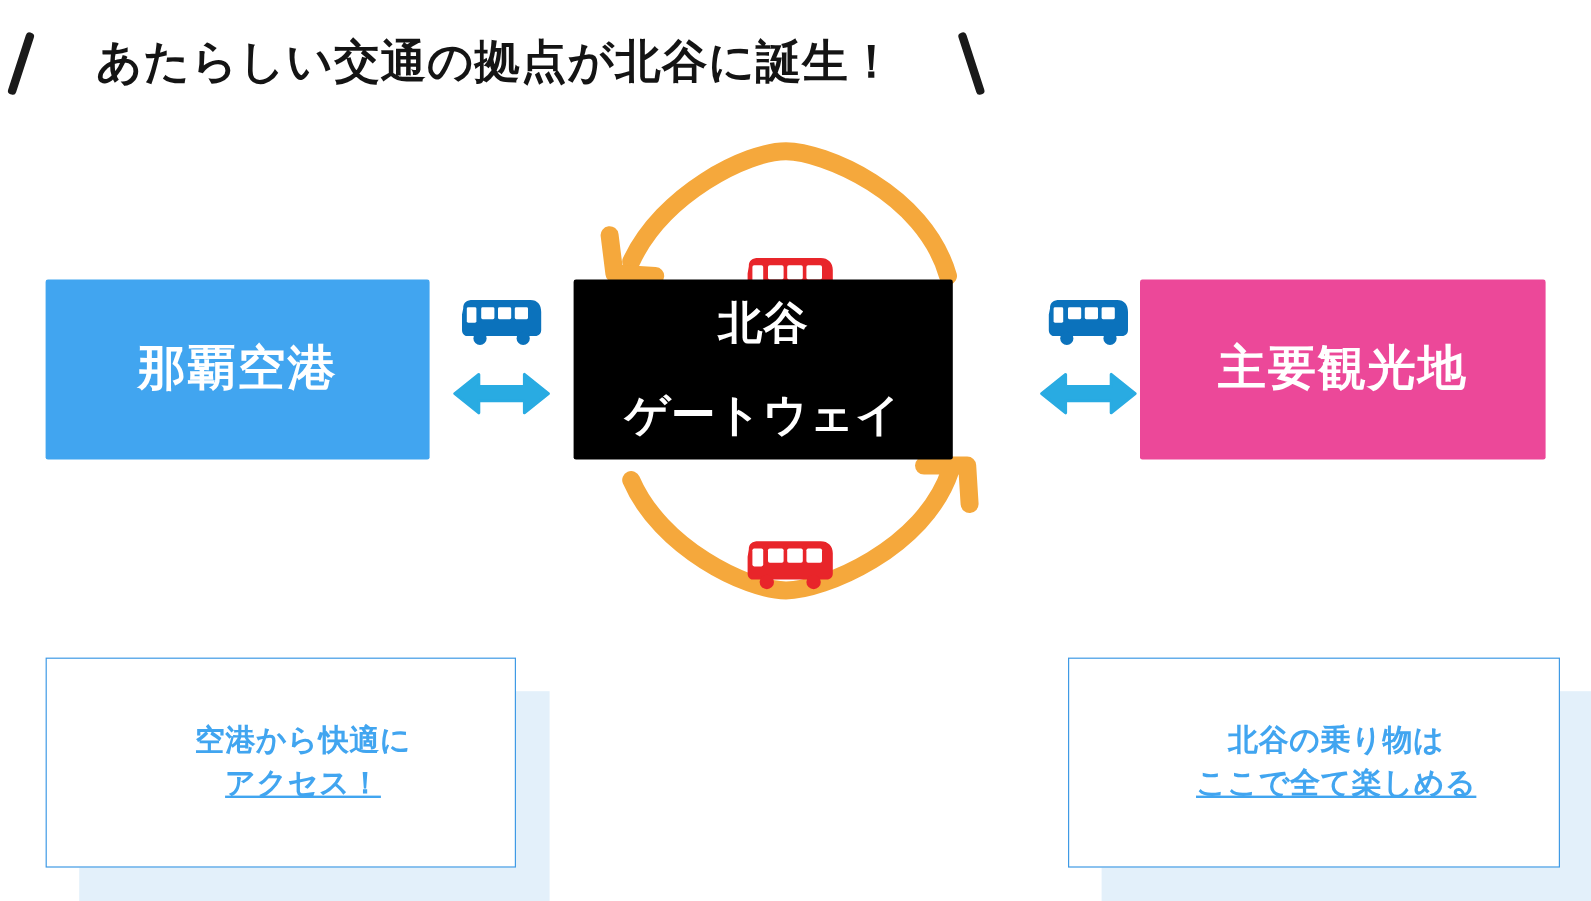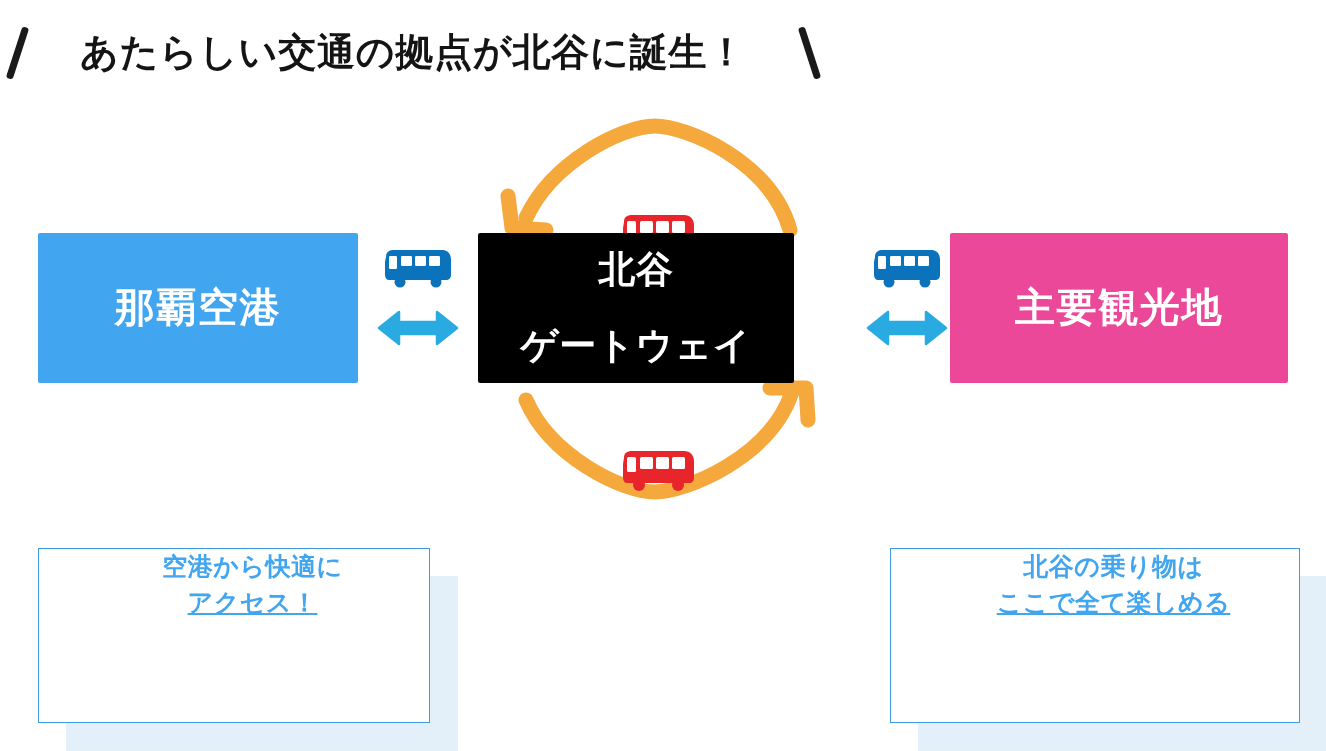--- a/index.html
+++ b/index.html
@@ -178,7 +178,7 @@
     background: #ffffff;
     border: 1.5px solid #3f9ae5;
     display: flex;
-    align-items: flex-start;
+    align-items: center;
     justify-content: center;
     text-align: center;
     padding-left: 37px;

